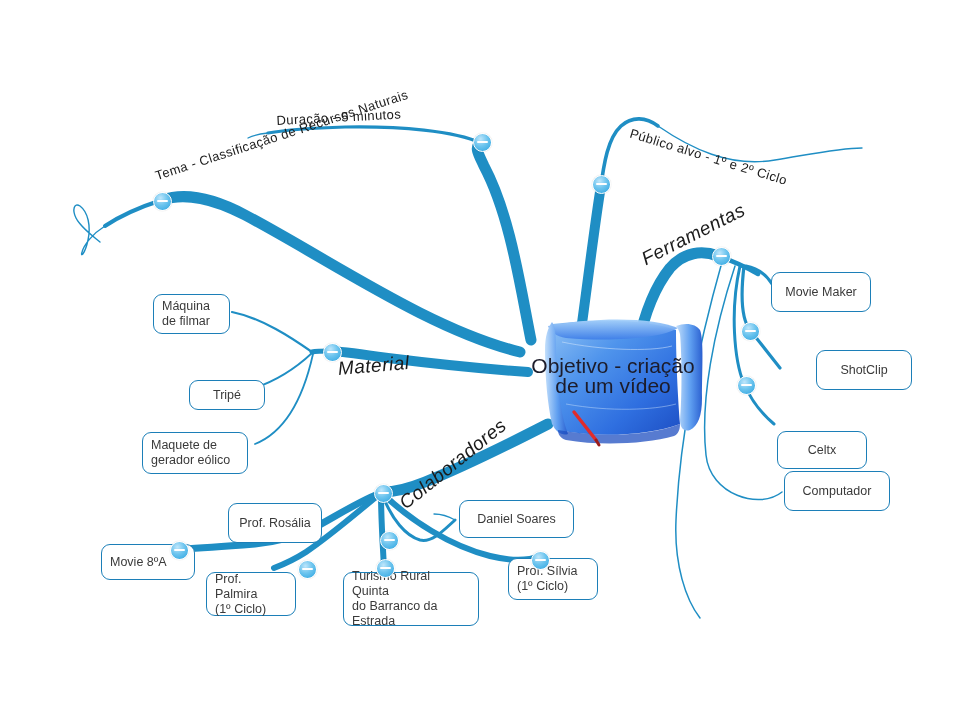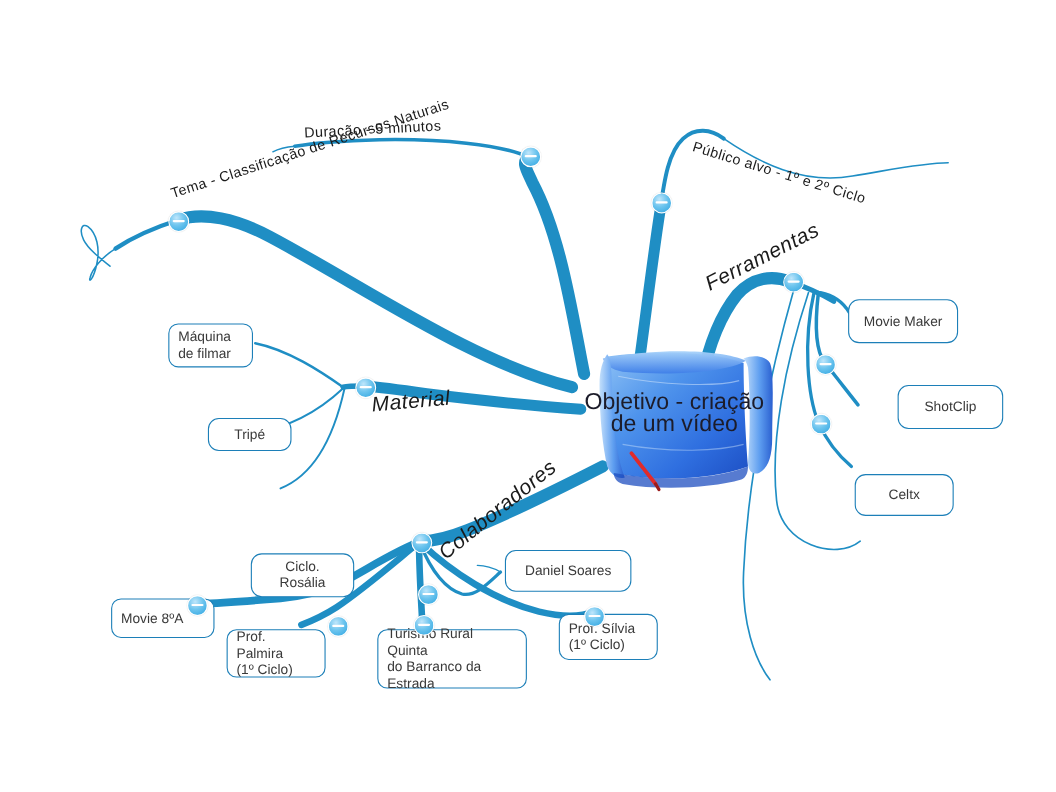--- a/index.html
+++ b/index.html
@@ -39,7 +39,6 @@
   .node-box.center-text {
     justify-content: center;
     text-align: center;
-    border-radius: 10px;
   }
   .branch-label {
     position: absolute;

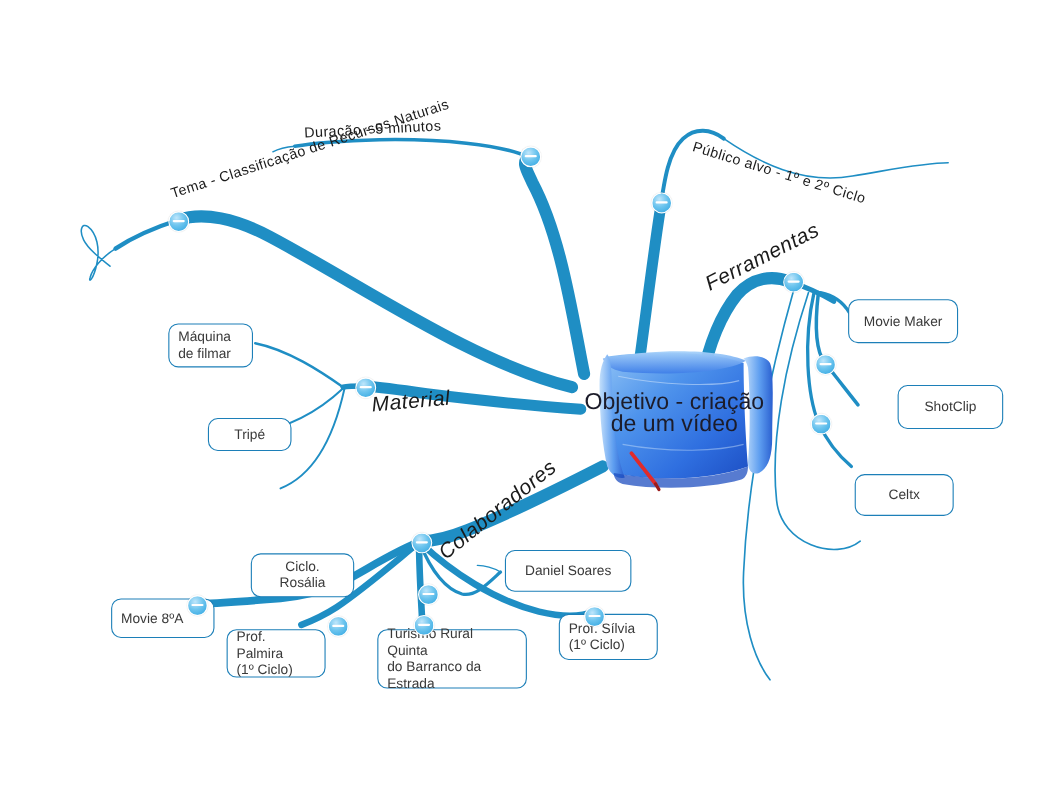--- a/index.html
+++ b/index.html
@@ -216,6 +216,8 @@
   <div class="node-box" style="left:153px; top:294px; width:77px; height:40px;">Máquina
 de filmar</div>
   <div class="node-box center-text" style="left:152px; top:380px; width:76px; height:30px;margin-left:37px;">Tripé</div>
+  <div class="node-box" style="left:142px; top:432px; width:106px; height:42px;">Maquete de
+gerador eólico</div>
 
   <div class="node-box center-text" style="left:228px; top:503px; width:94px; height:40px;">Ciclo. Rosália</div>
   <div class="node-box" style="left:101px; top:544px; width:94px; height:36px;">Movie 8ºA</div>

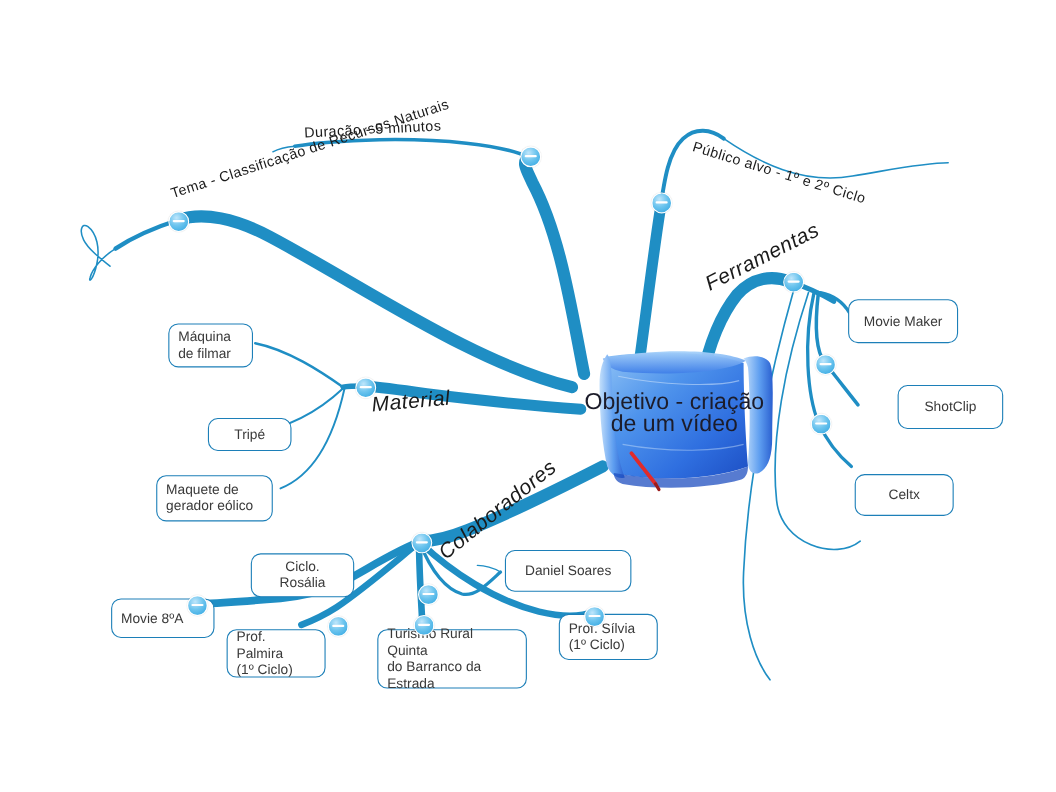--- a/index.html
+++ b/index.html
@@ -212,6 +212,7 @@
   <div class="node-box center-text" style="left:771px; top:272px; width:100px; height:40px;">Movie Maker</div>
   <div class="node-box center-text" style="left:816px; top:350px; width:96px; height:40px;">ShotClip</div>
   <div class="node-box center-text" style="left:777px; top:431px; width:90px; height:38px;">Celtx</div>
+  <div class="node-box center-text" style="left:784px; top:471px; width:106px; height:40px;">Computador</div>
 
   <div class="node-box" style="left:153px; top:294px; width:77px; height:40px;">Máquina
 de filmar</div>

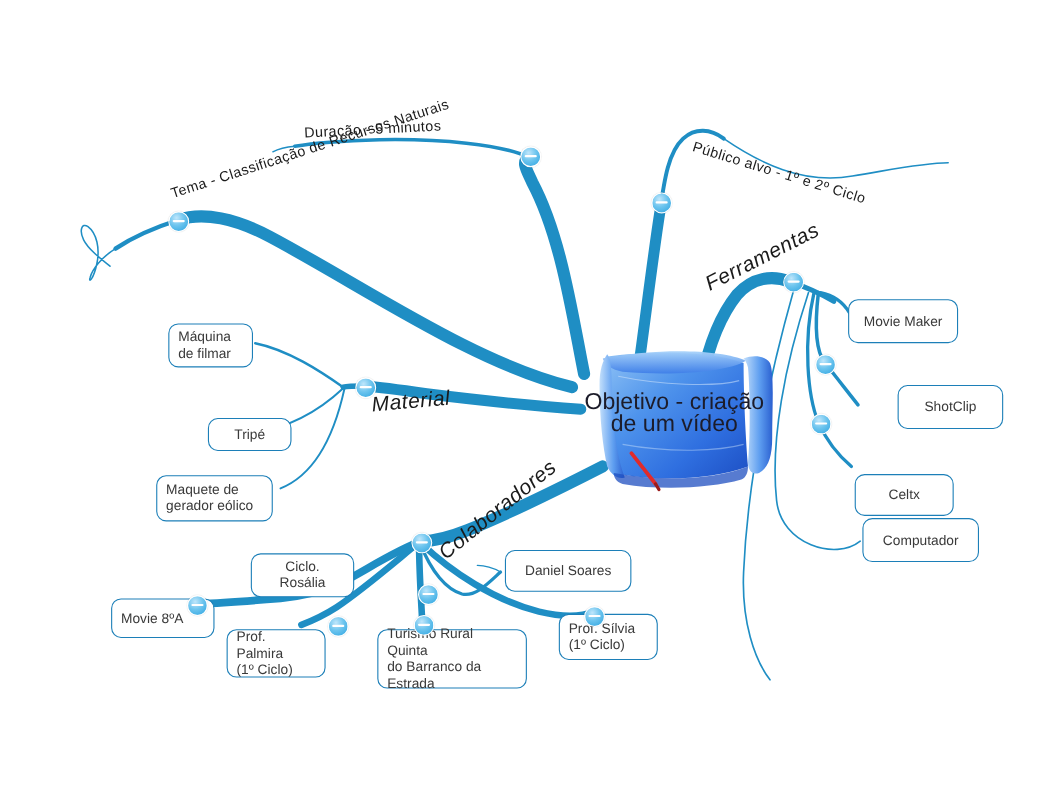--- a/index.html
+++ b/index.html
@@ -220,7 +220,7 @@
   <div class="node-box" style="left:142px; top:432px; width:106px; height:42px;">Maquete de
 gerador eólico</div>
 
-  <div class="node-box center-text" style="left:228px; top:503px; width:94px; height:40px;">Ciclo. Rosália</div>
+  <div class="node-box center-text" style="left:228px; top:503px; width:94px; height:40px;">Prof. Rosália</div>
   <div class="node-box" style="left:101px; top:544px; width:94px; height:36px;">Movie 8ºA</div>
   <div class="node-box" style="left:206px; top:572px; width:90px; height:44px;">Prof. Palmira
 (1º Ciclo)</div>

